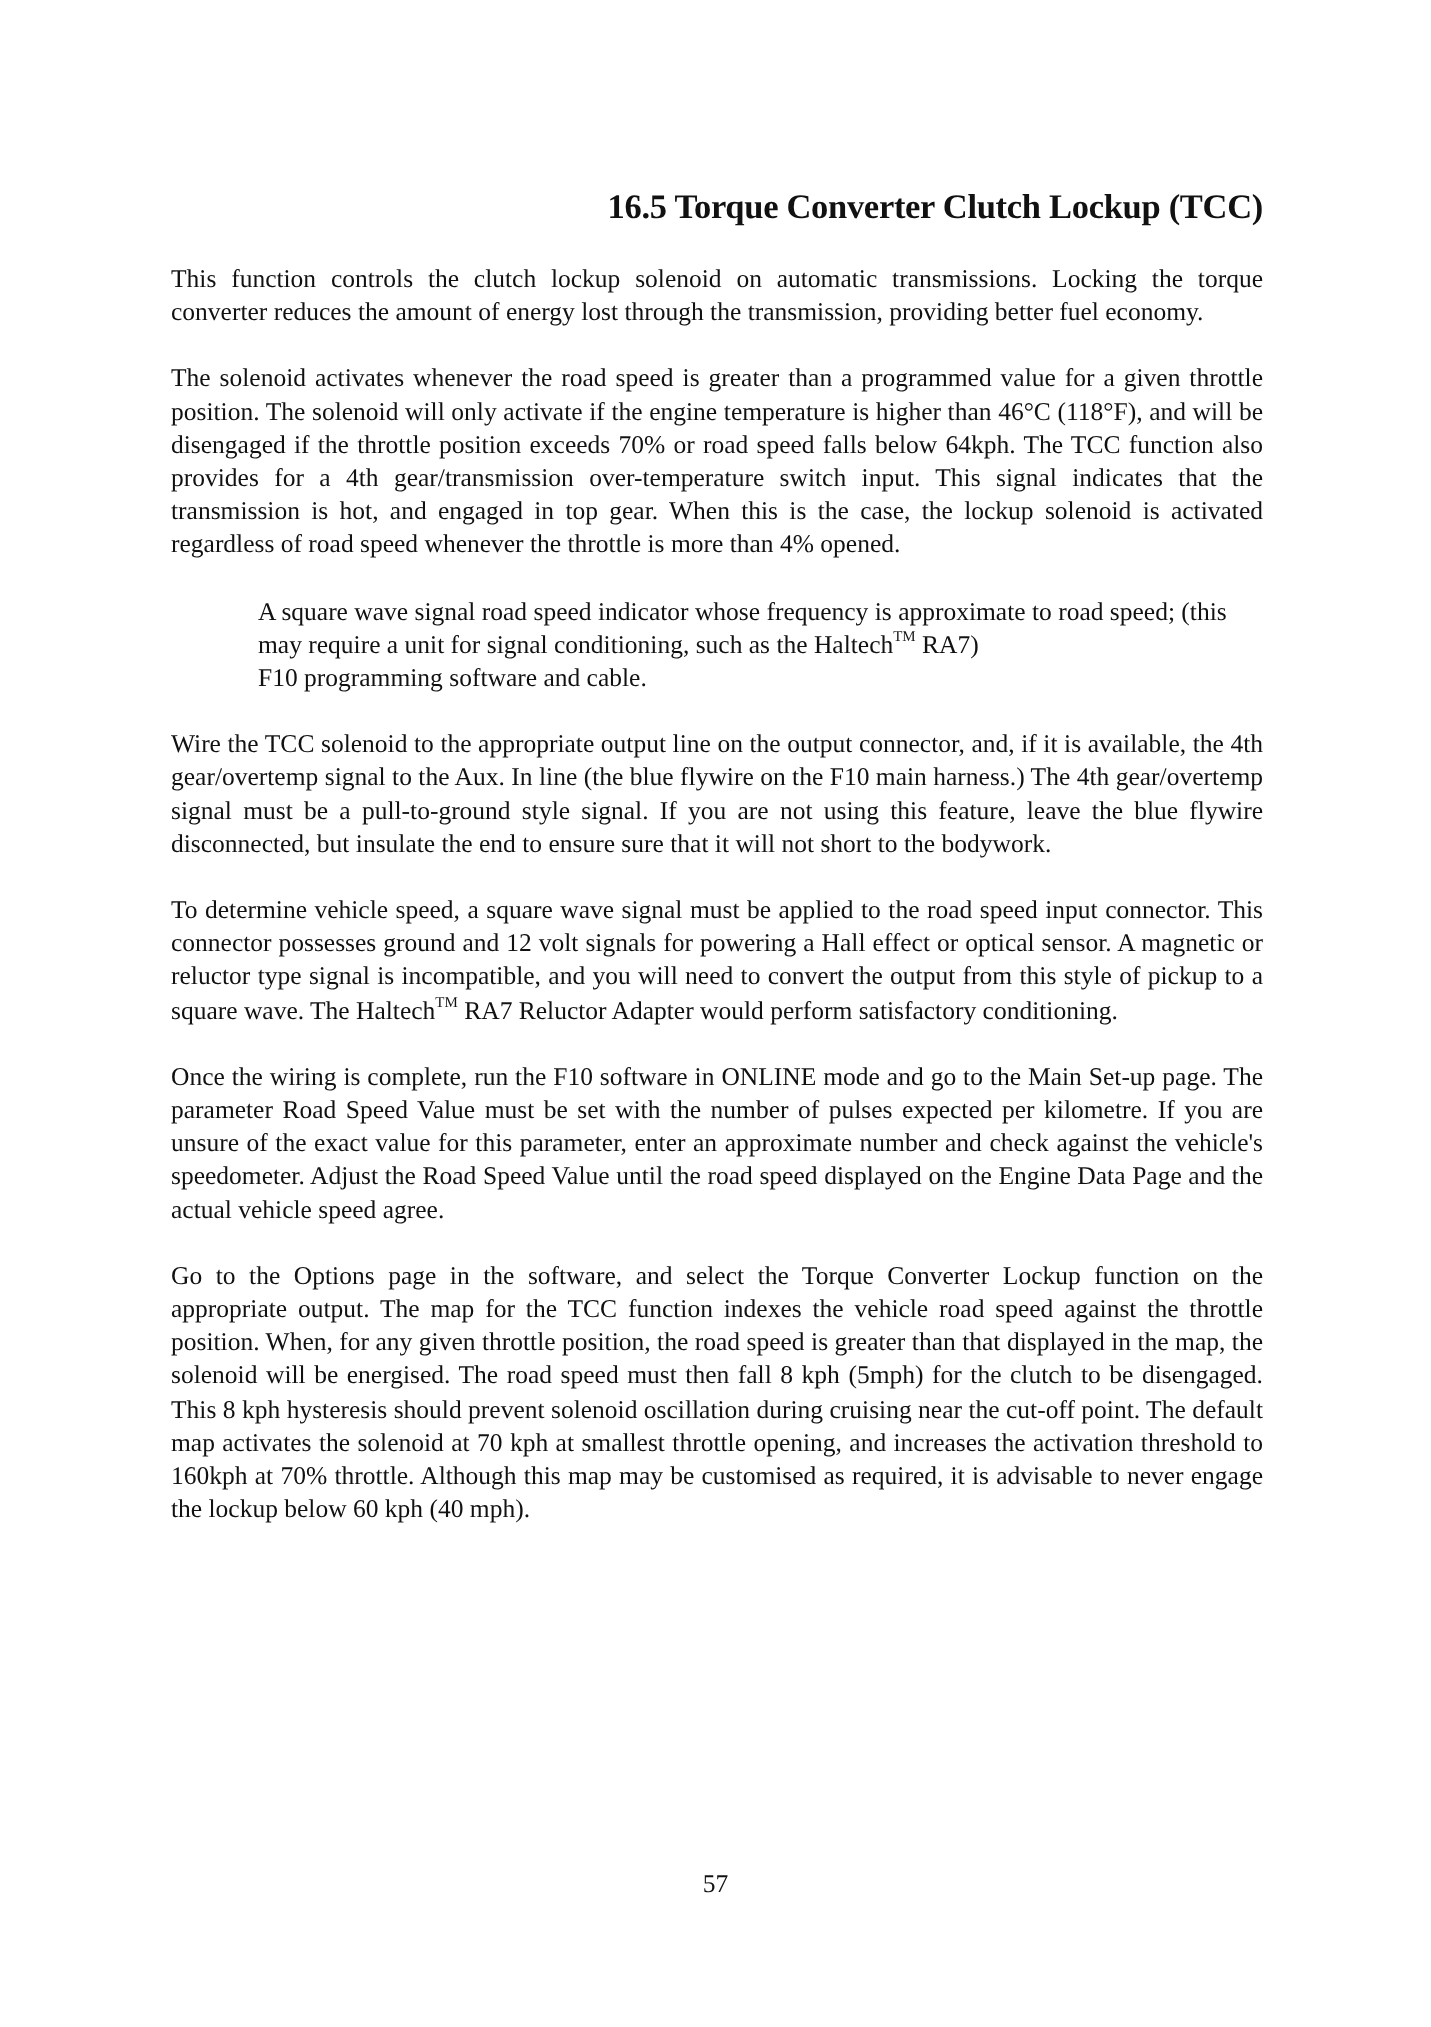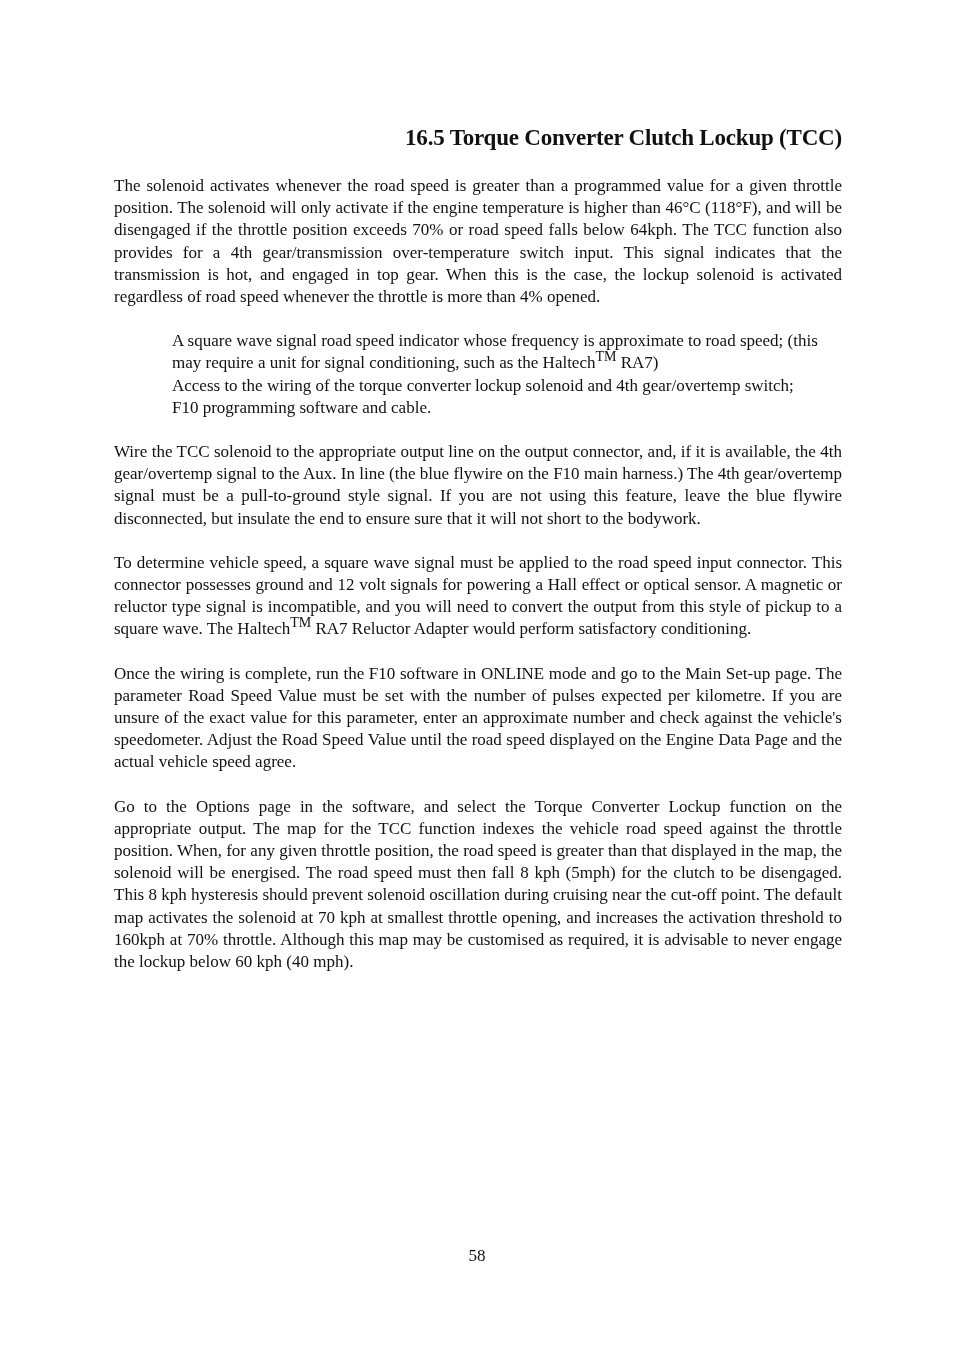--- a/index.html
+++ b/index.html
@@ -36,6 +36,7 @@
 <div class="page">
   <h1>16.5 Torque Converter Clutch Lockup  (TCC)</h1>
 
+  <p>This function controls the clutch lockup solenoid on automatic transmissions. Locking the torque converter reduces the amount of energy lost through the transmission, providing better fuel economy.</p>
   <p>The solenoid activates whenever the road speed is greater than a programmed value for a given throttle position. The solenoid will only activate if the engine temperature is higher than 46°C (118°F), and will be disengaged if the throttle position exceeds 70% or road speed falls below 64kph. The TCC function also provides for a 4th gear/transmission over-temperature switch input. This signal indicates that the transmission is hot, and engaged in top gear. When this is the case, the lockup solenoid is activated regardless of road speed whenever the throttle is more than 4% opened.</p>
 
   <ul class="req">

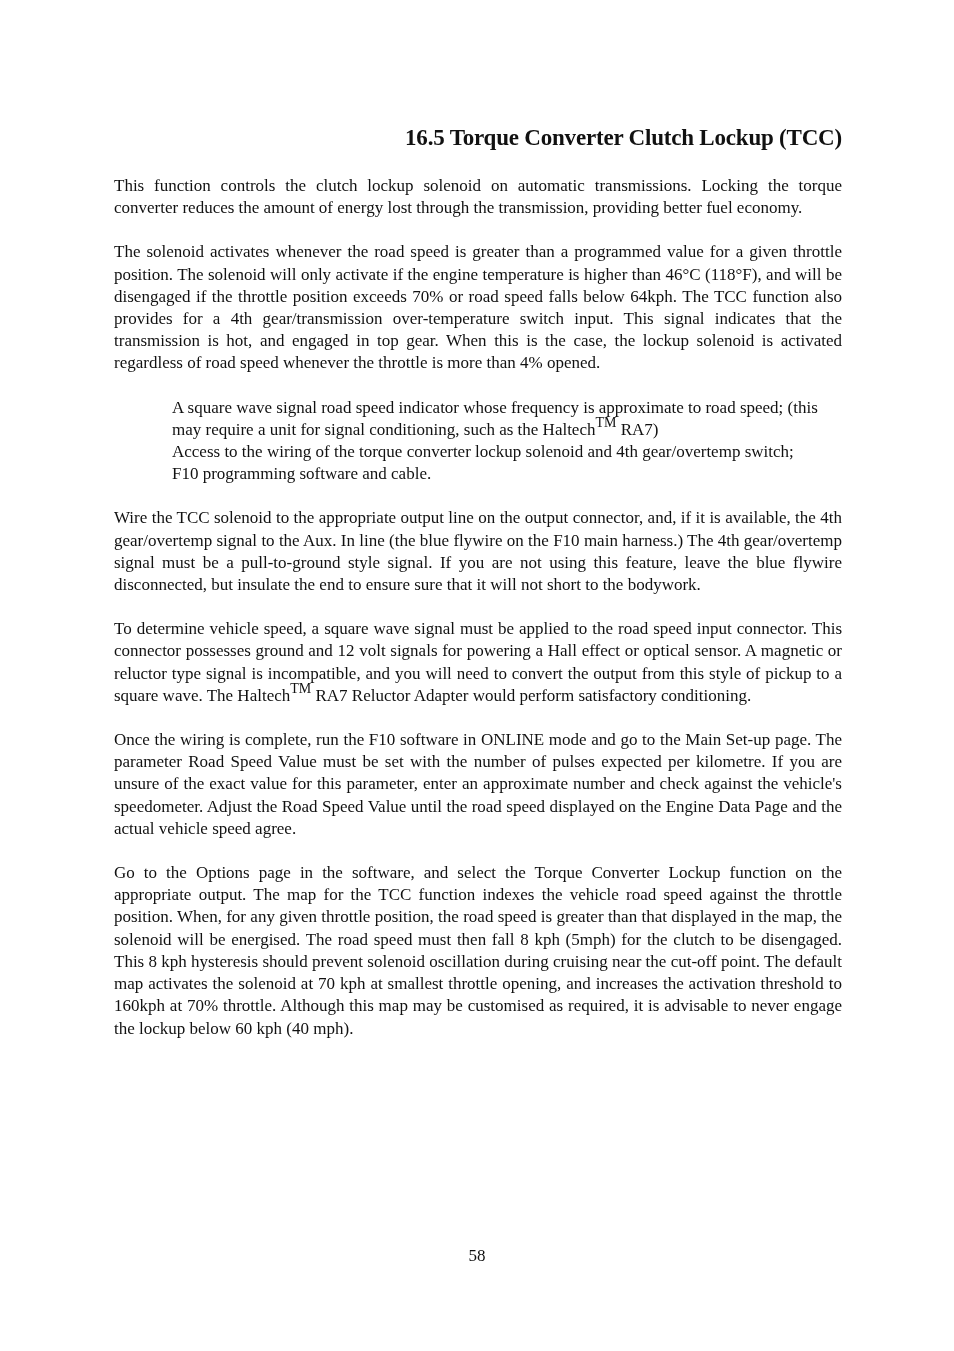--- a/index.html
+++ b/index.html
@@ -24,7 +24,7 @@
     .intro { margin: 0; }
     ul.req { list-style: none; margin: 0 0 22px 0; padding: 0 0 0 58px; }
     ul.req li { margin: 0; }
-    sup { font-size: 14px; line-height: 0; position: relative; top: -1px; }
+    sup { font-size: 10px; line-height: 0; position: relative; top: -1px; }
     .pagenum {
       position: absolute; top: 1246px; left: 0; width: 954px; text-align: center;
       font-family: "Liberation Serif", "DejaVu Serif", serif; font-size: 17px; color: #111;

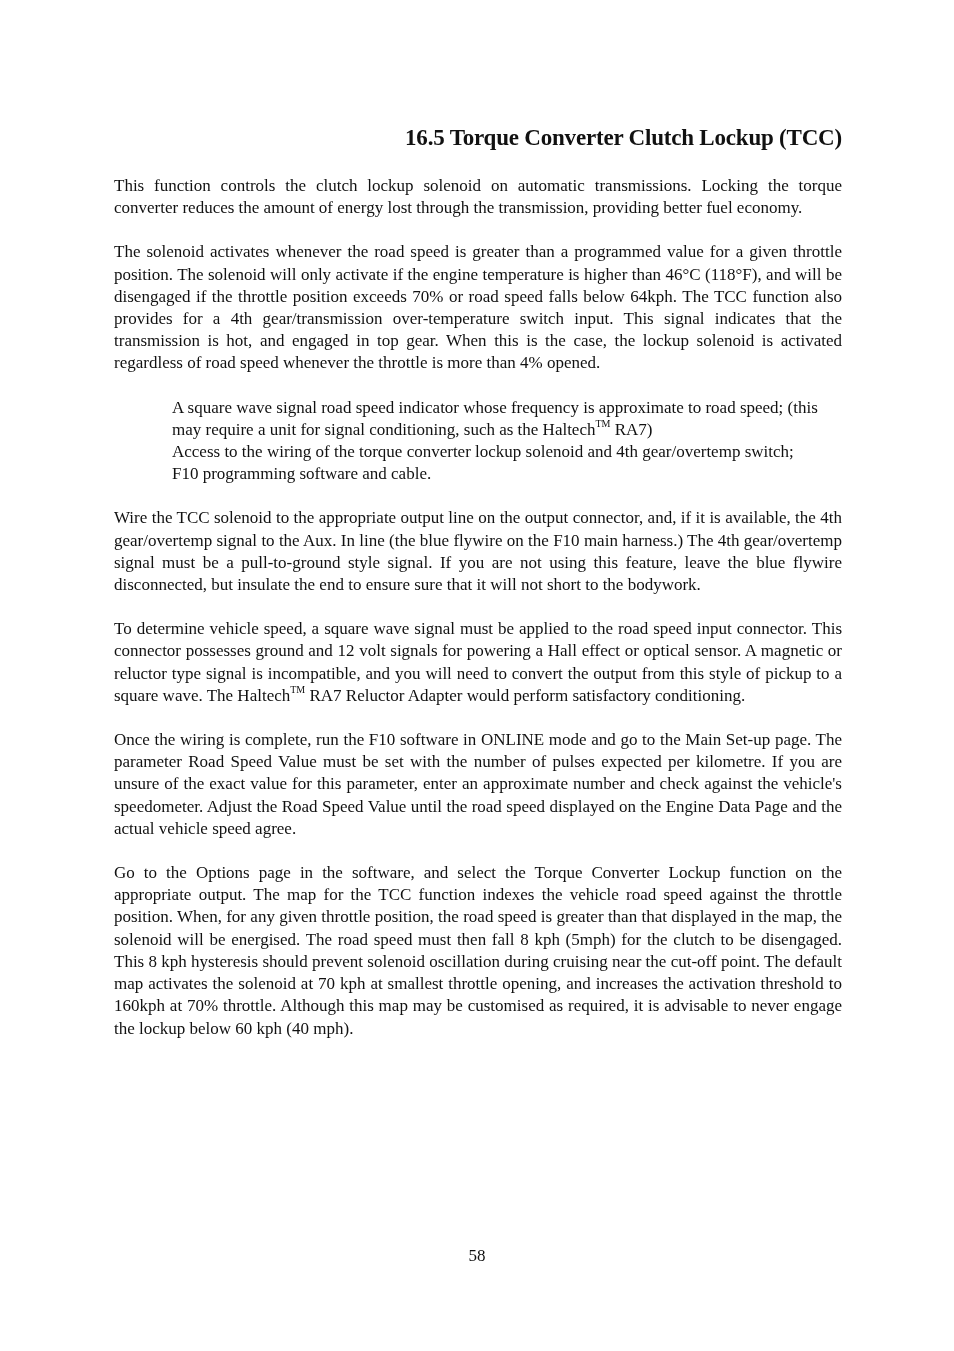--- a/index.html
+++ b/index.html
@@ -41,7 +41,6 @@
 
   <ul class="req">
     <li><span>A square wave signal road speed indicator whose frequency is approximate to road speed; (this may require a unit for signal conditioning, such as the Haltech</span><sup>TM</sup><span> RA7)</span></li>
-    <li><span>Access to the wiring of the torque converter lockup solenoid and 4th gear/overtemp switch;</span></li>
     <li><span>F10 programming software and cable.</span></li>
   </ul>
 

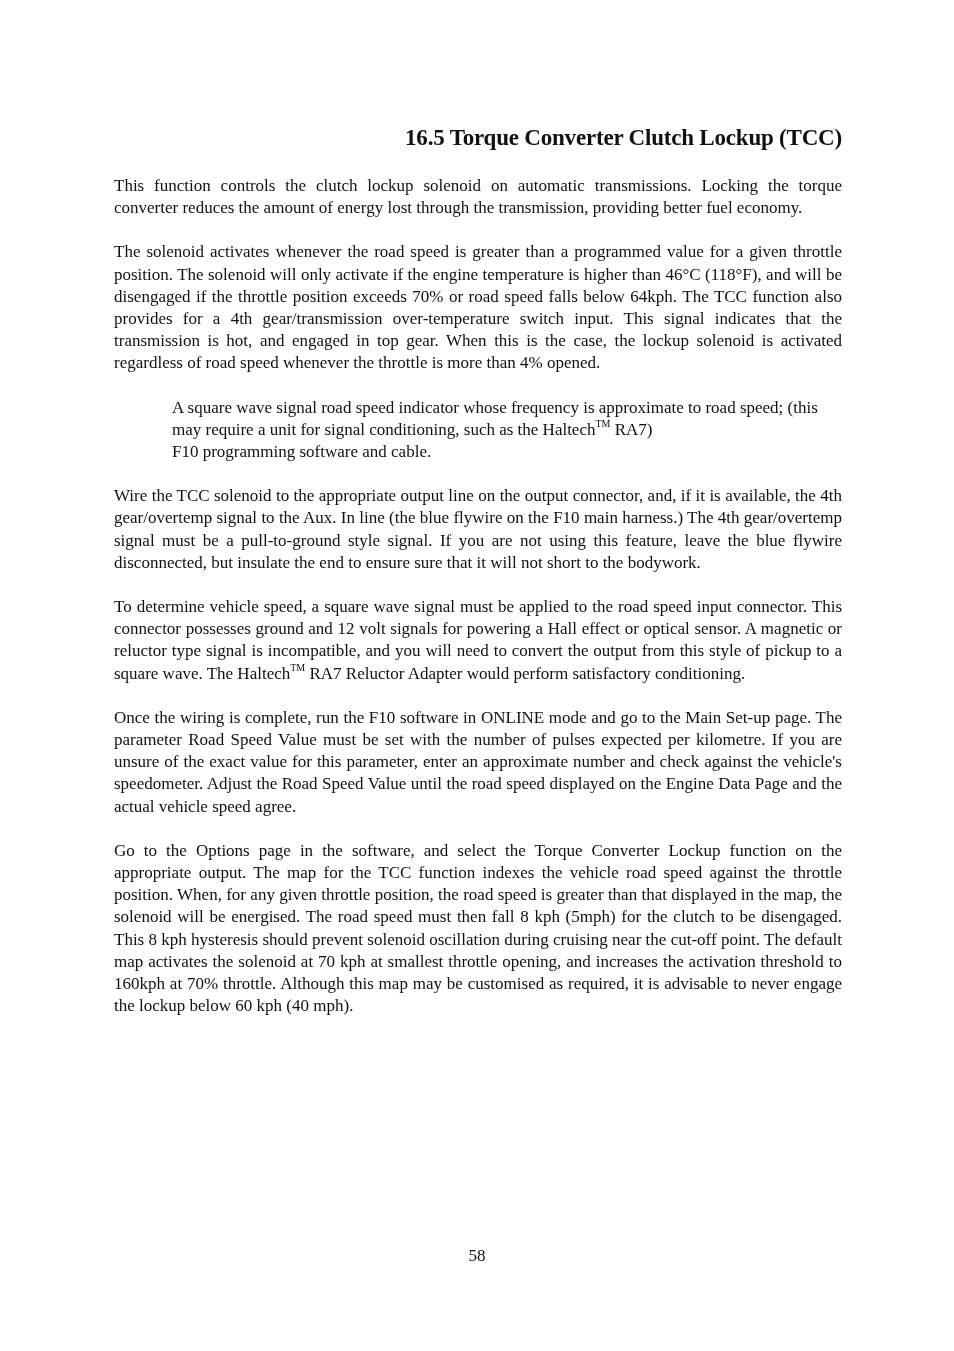--- a/index.html
+++ b/index.html
@@ -50,6 +50,6 @@
   <p>Go to the Options page in the software, and select the Torque Converter Lockup function on the appropriate output. The map for the TCC function indexes the vehicle road speed against the throttle position. When, for any given throttle position, the road speed is greater than that displayed in the map, the solenoid will be energised. The road speed must then fall 8 kph (5mph) for the clutch to be disengaged. This 8 kph hysteresis should prevent solenoid oscillation during cruising near the cut-off point. The default map activates the solenoid at 70 kph at smallest throttle opening, and increases the activation threshold to 160kph at 70% throttle. Although this map may be customised as required, it is advisable to never engage the lockup below 60 kph (40 mph).</p>
 </div>
 
-<div class="pagenum">58</div>
+<div class="pagenum">57</div>
 
 </body></html>

